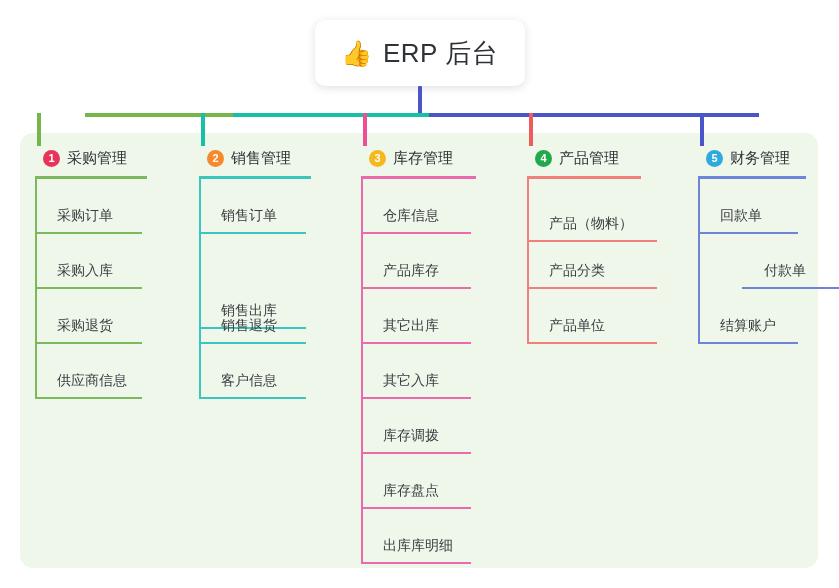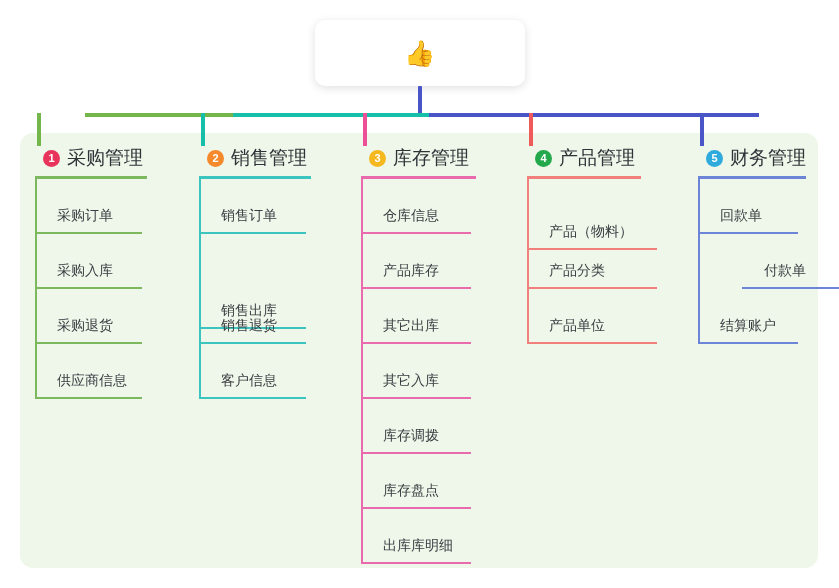--- a/index.html
+++ b/index.html
@@ -150,6 +150,7 @@
 
   <div class="root-node">
     <span class="root-emoji">👍</span>
+    <span class="root-label">ERP 后台</span>
   </div>
 
   <div id="connectors">

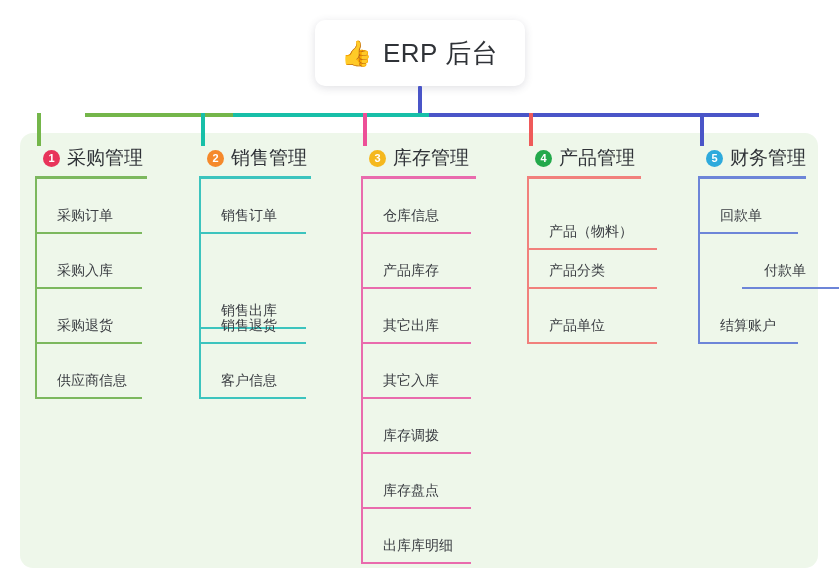--- a/index.html
+++ b/index.html
@@ -97,7 +97,7 @@
     flex: none;
   }
   .col-title {
-    font-size: 19px;
+    font-size: 15px;
     color: #2f3237;
     white-space: nowrap;
     font-weight: 500;

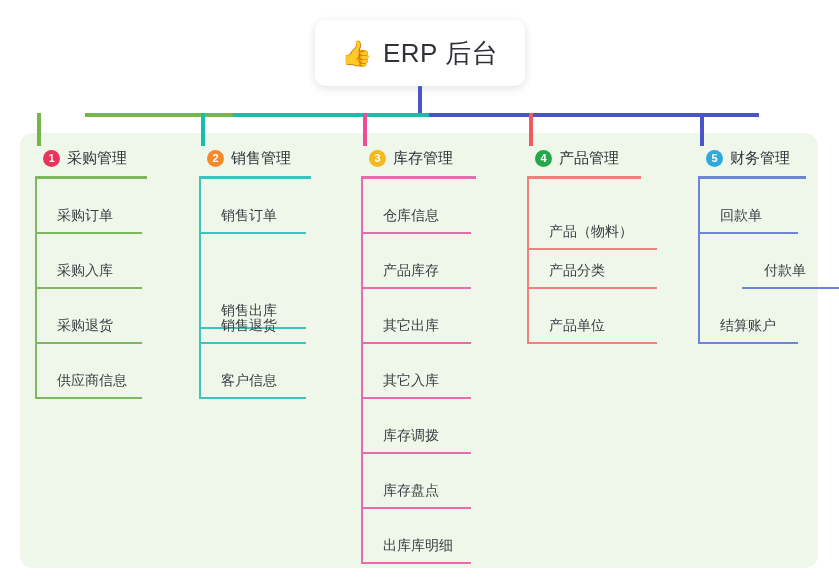--- a/index.html
+++ b/index.html
@@ -264,7 +264,7 @@
         <div class="col-underline" style="width: 114px; background: rgb(241, 128, 124);"></div>
         <div class="children">
           <div class="spine" style="height: 165px; background: rgb(241, 128, 124);"></div>
-          <div class="child" style="top: 16px; width: 130px;">
+          <div class="child" style="top: 8px; width: 130px;">
             <span class="child-text">产品（物料）</span>
             <div class="child-rule" style="width: 130px; background: rgb(241, 128, 124);"></div>
           </div>

